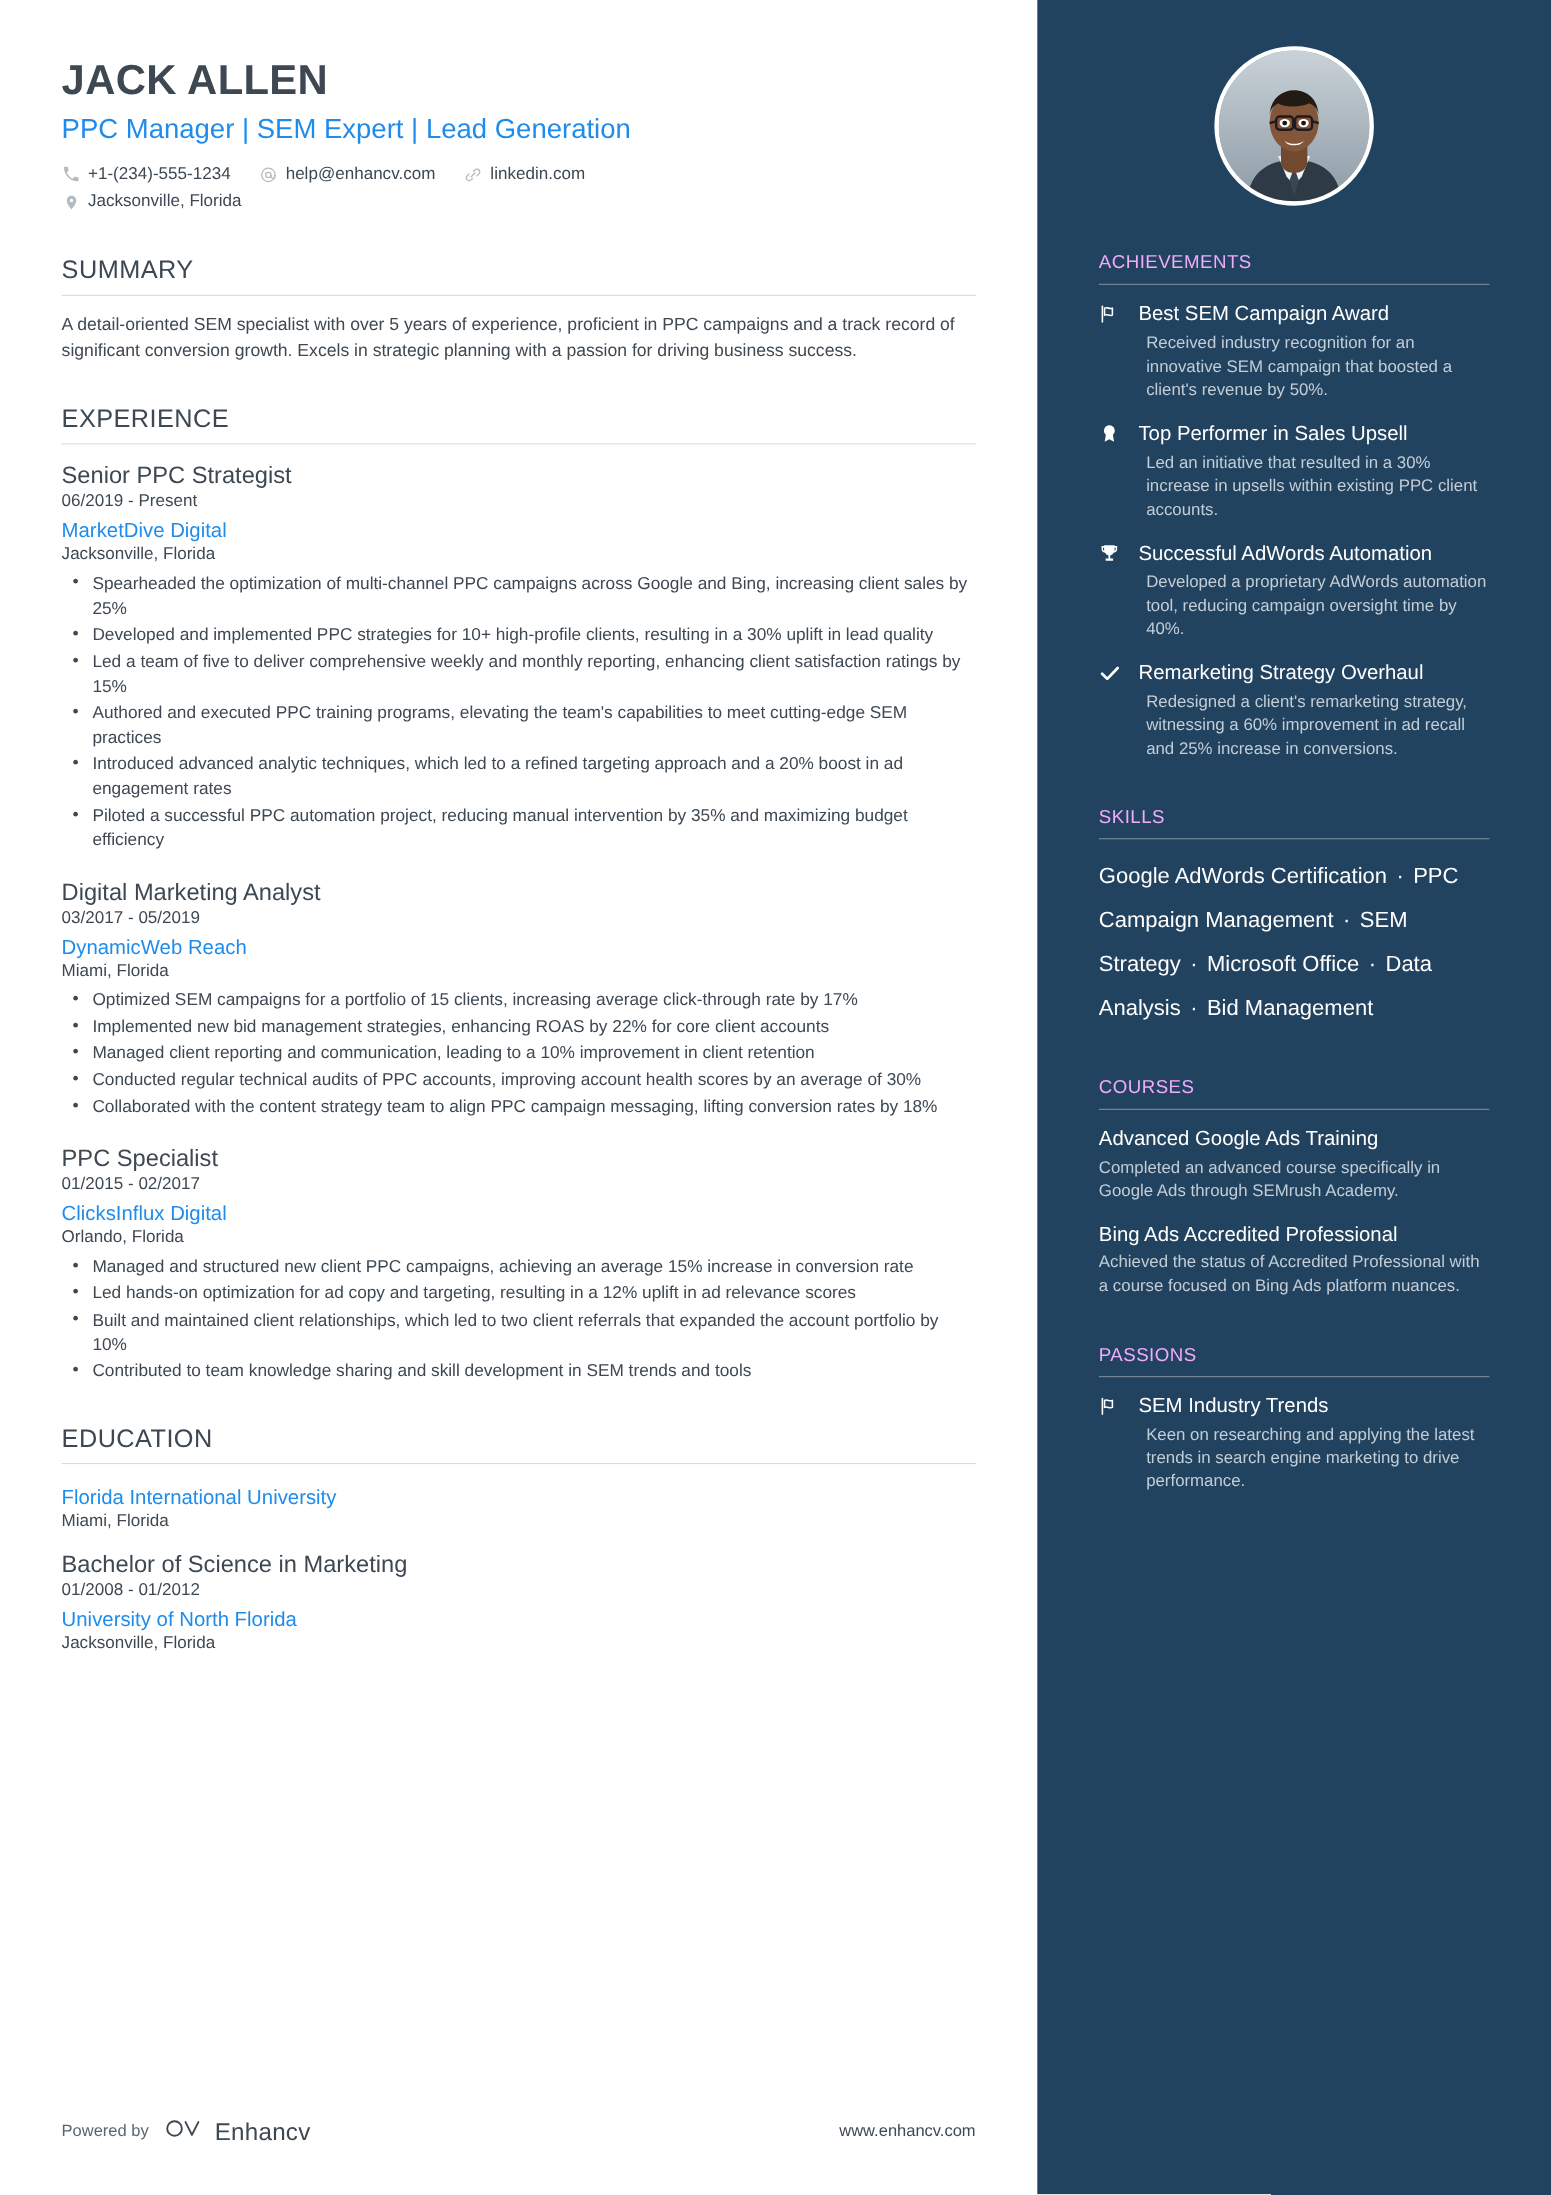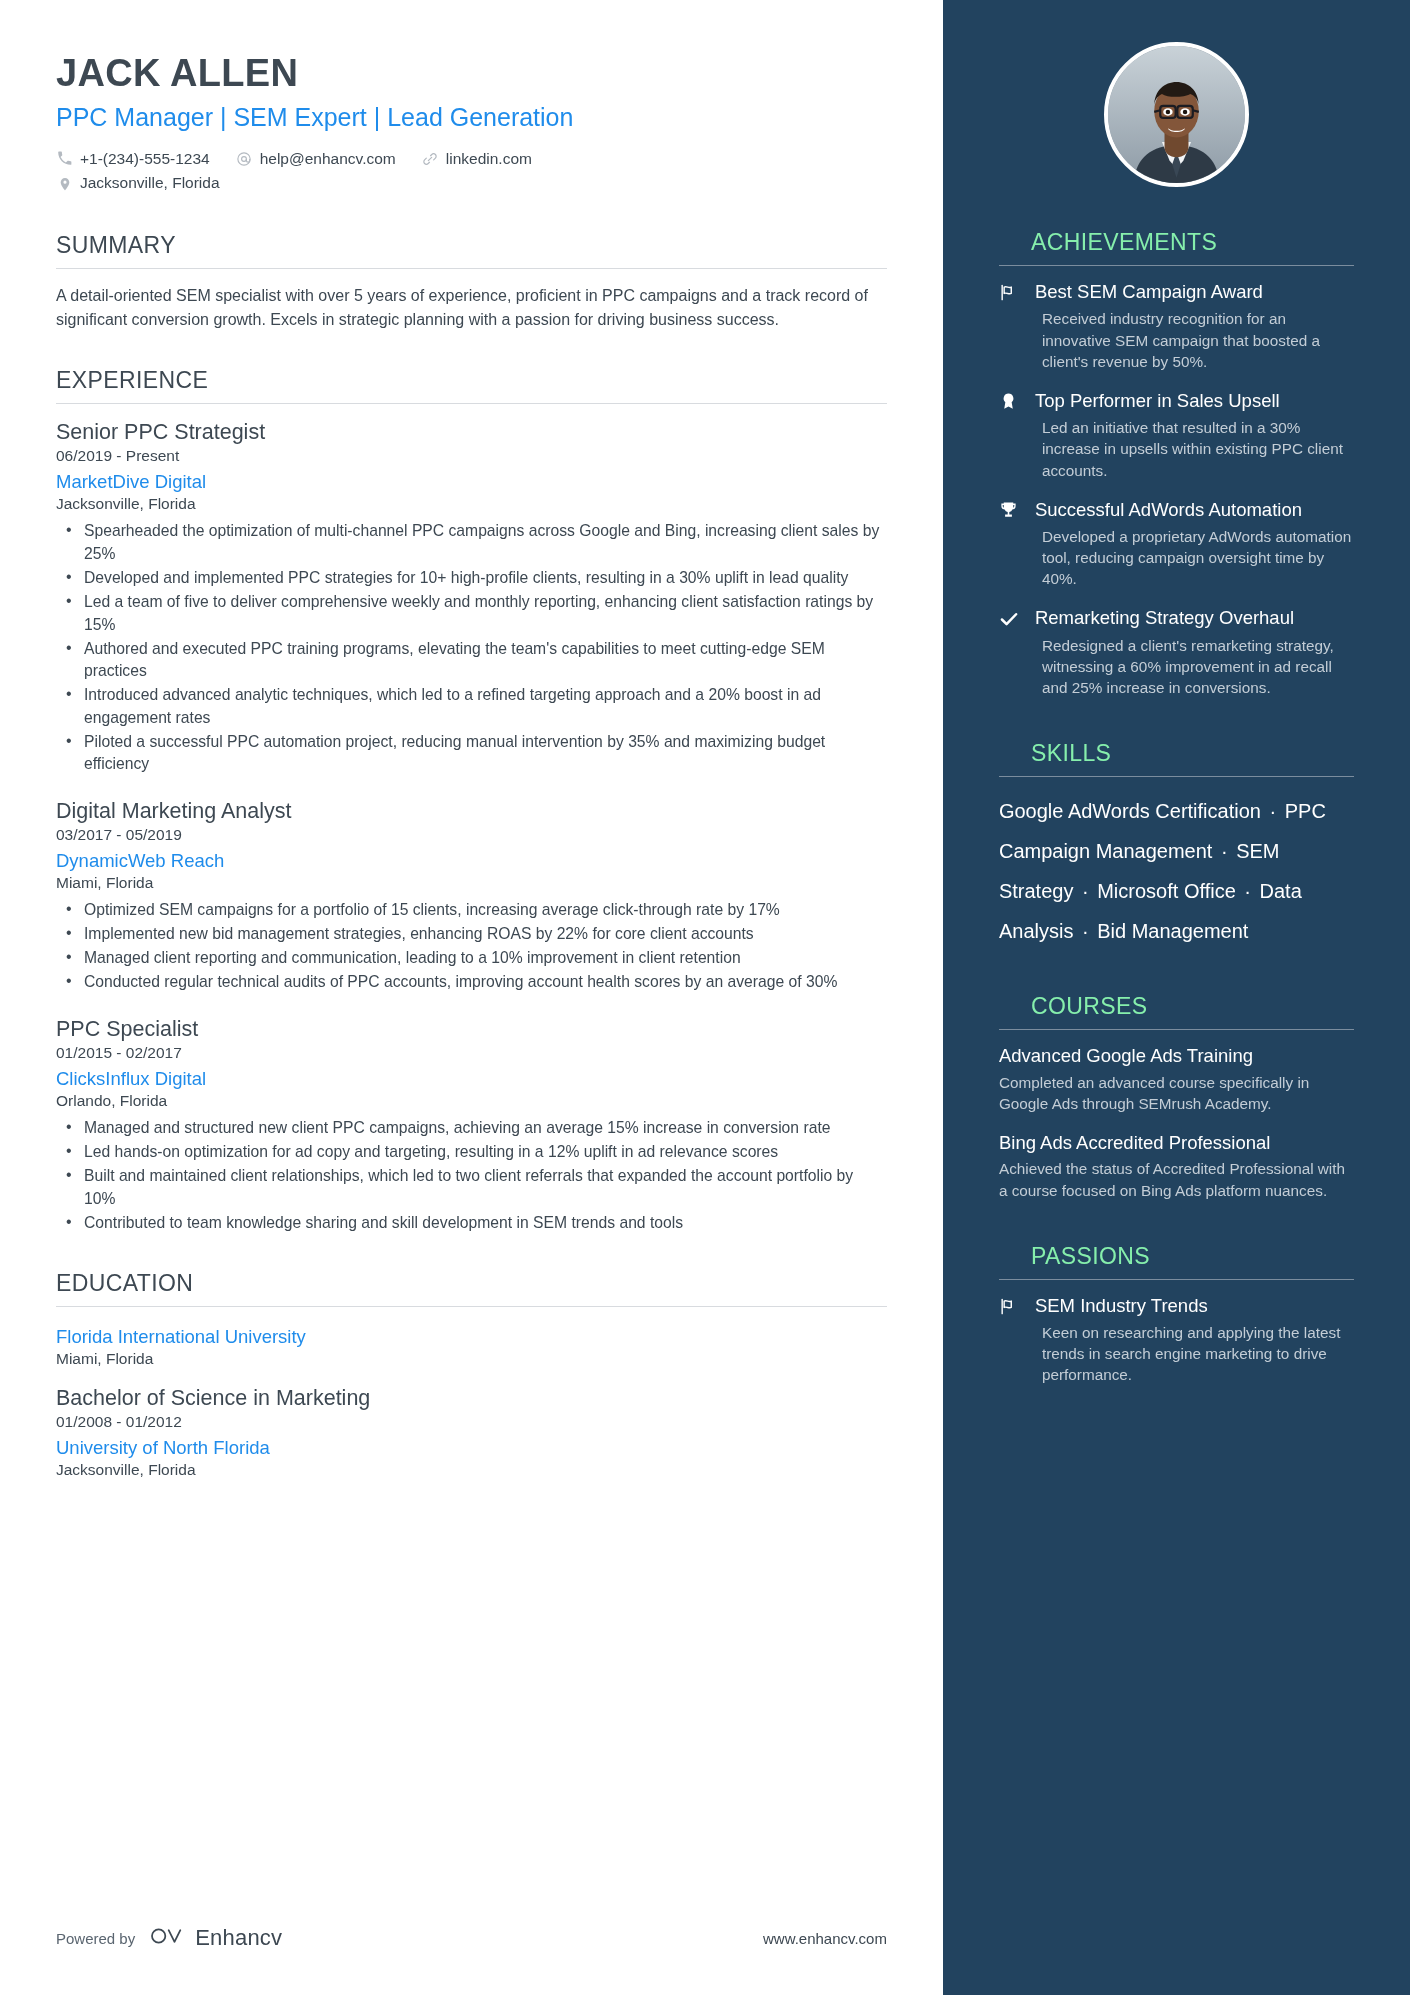--- a/index.html
+++ b/index.html
@@ -206,12 +206,11 @@
 
   .r-section { margin-top: 42px; }
   .r-sec-title {
-    font-size: 23px;
+    font-size: 17px;
     letter-spacing: 0.4px;
     font-weight: 400;
-    color: #86efac;
+    color: #f0abfc;
     padding-bottom: 9px;
-    margin-left: 32px;
   }
   .r-sec-rule {
     height: 1px;

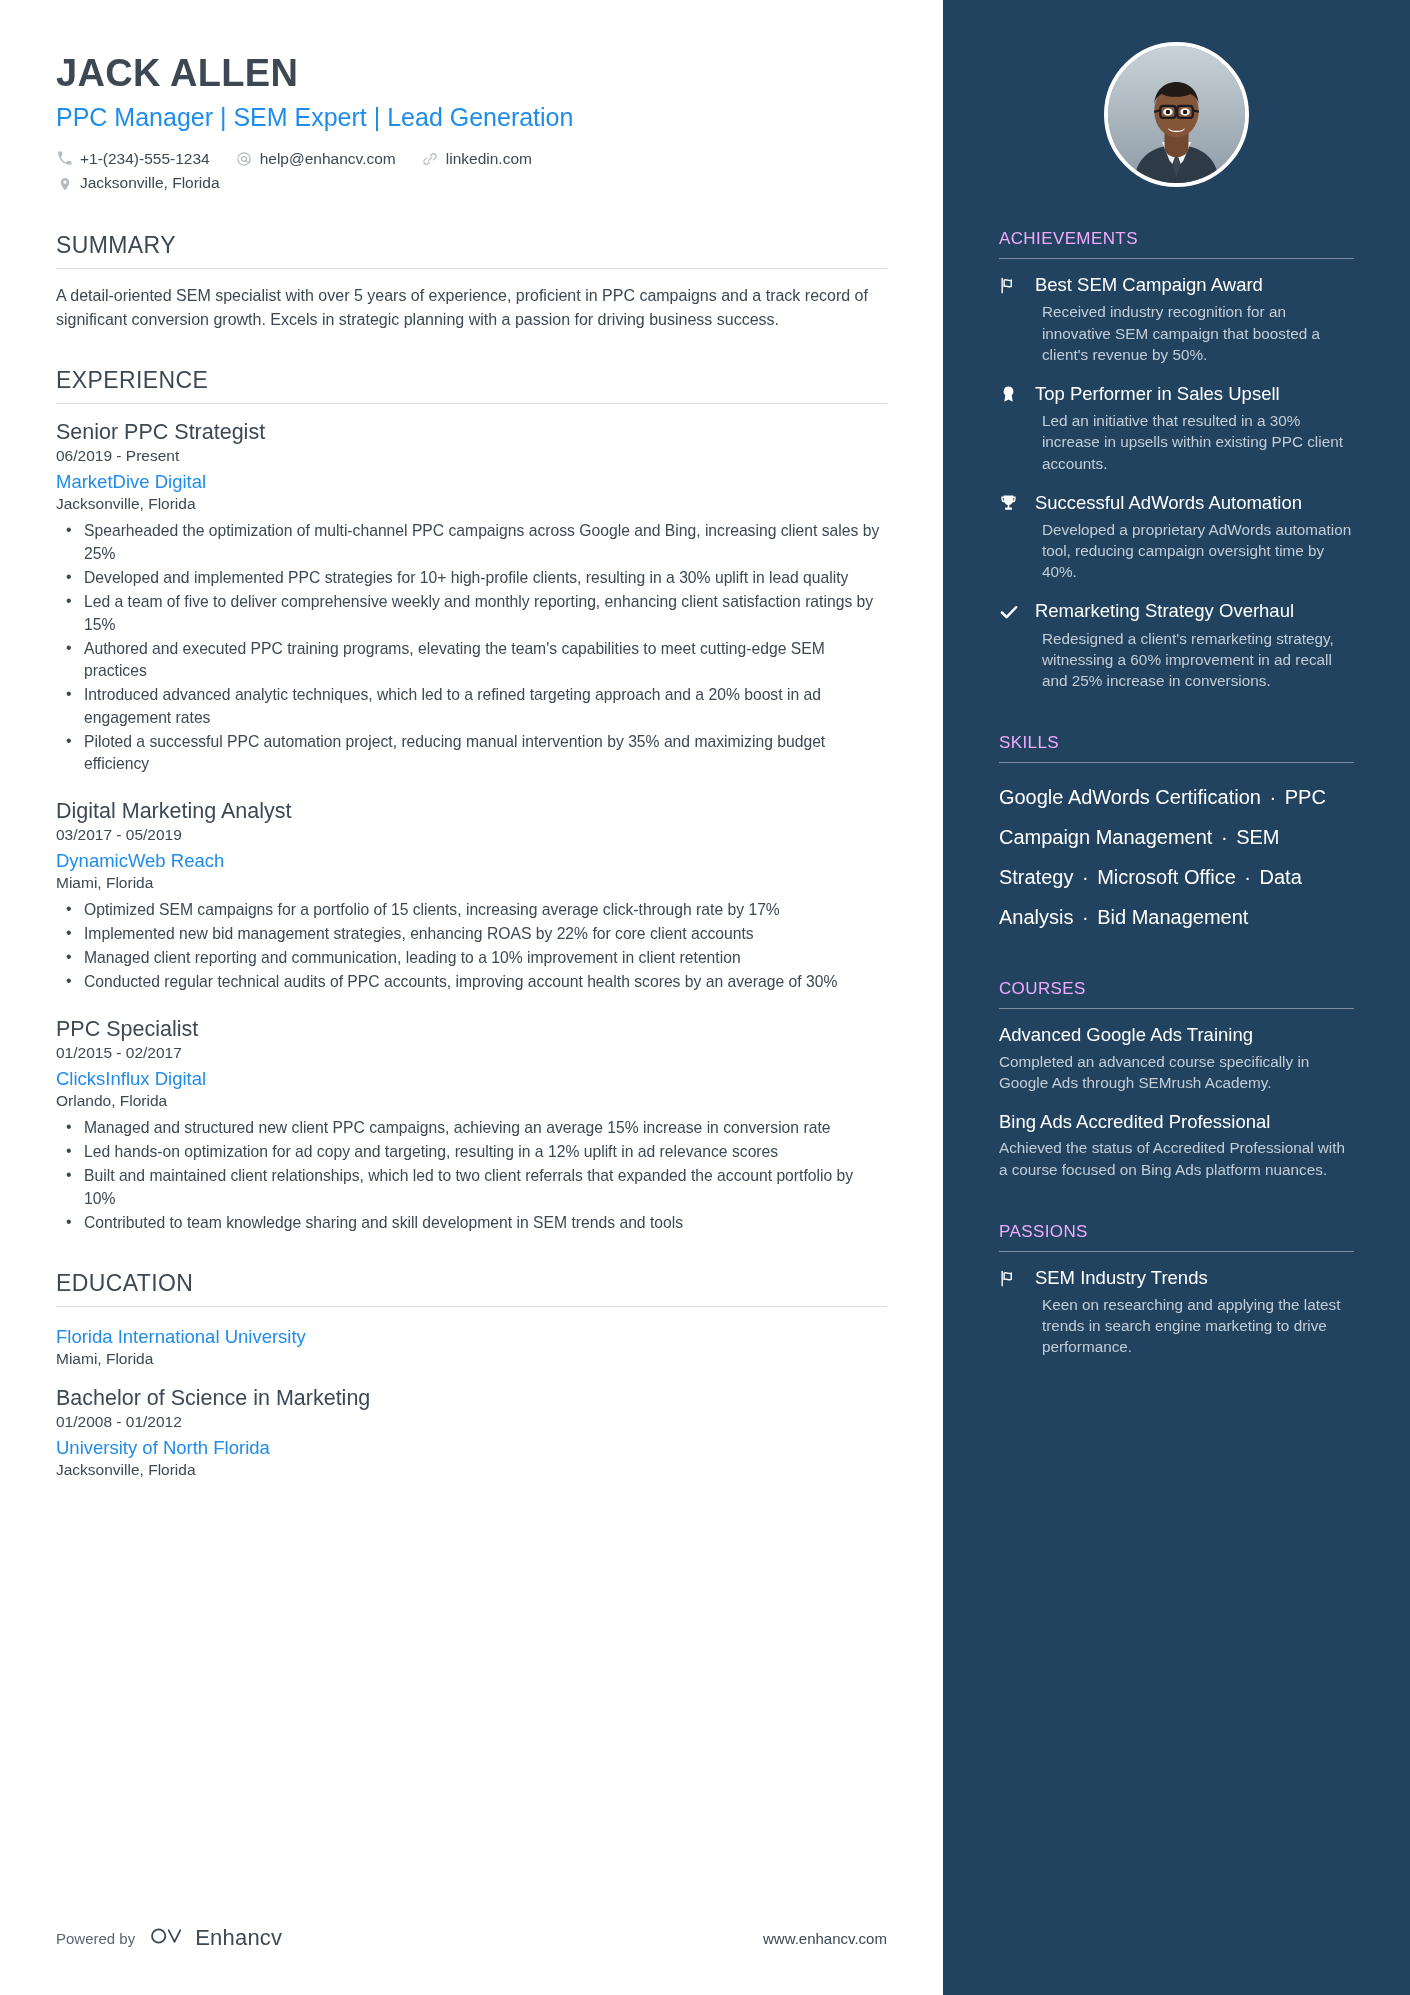--- a/index.html
+++ b/index.html
@@ -385,6 +385,7 @@
               <li>Implemented new bid management strategies, enhancing ROAS by 22% for core client accounts</li>
               <li>Managed client reporting and communication, leading to a 10% improvement in client retention</li>
               <li>Conducted regular technical audits of PPC accounts, improving account health scores by an average of 30%</li>
+              <li>Collaborated with the content strategy team to align PPC campaign messaging, lifting conversion rates by 18%</li>
             </ul>
           </div>
           <div class="job">

